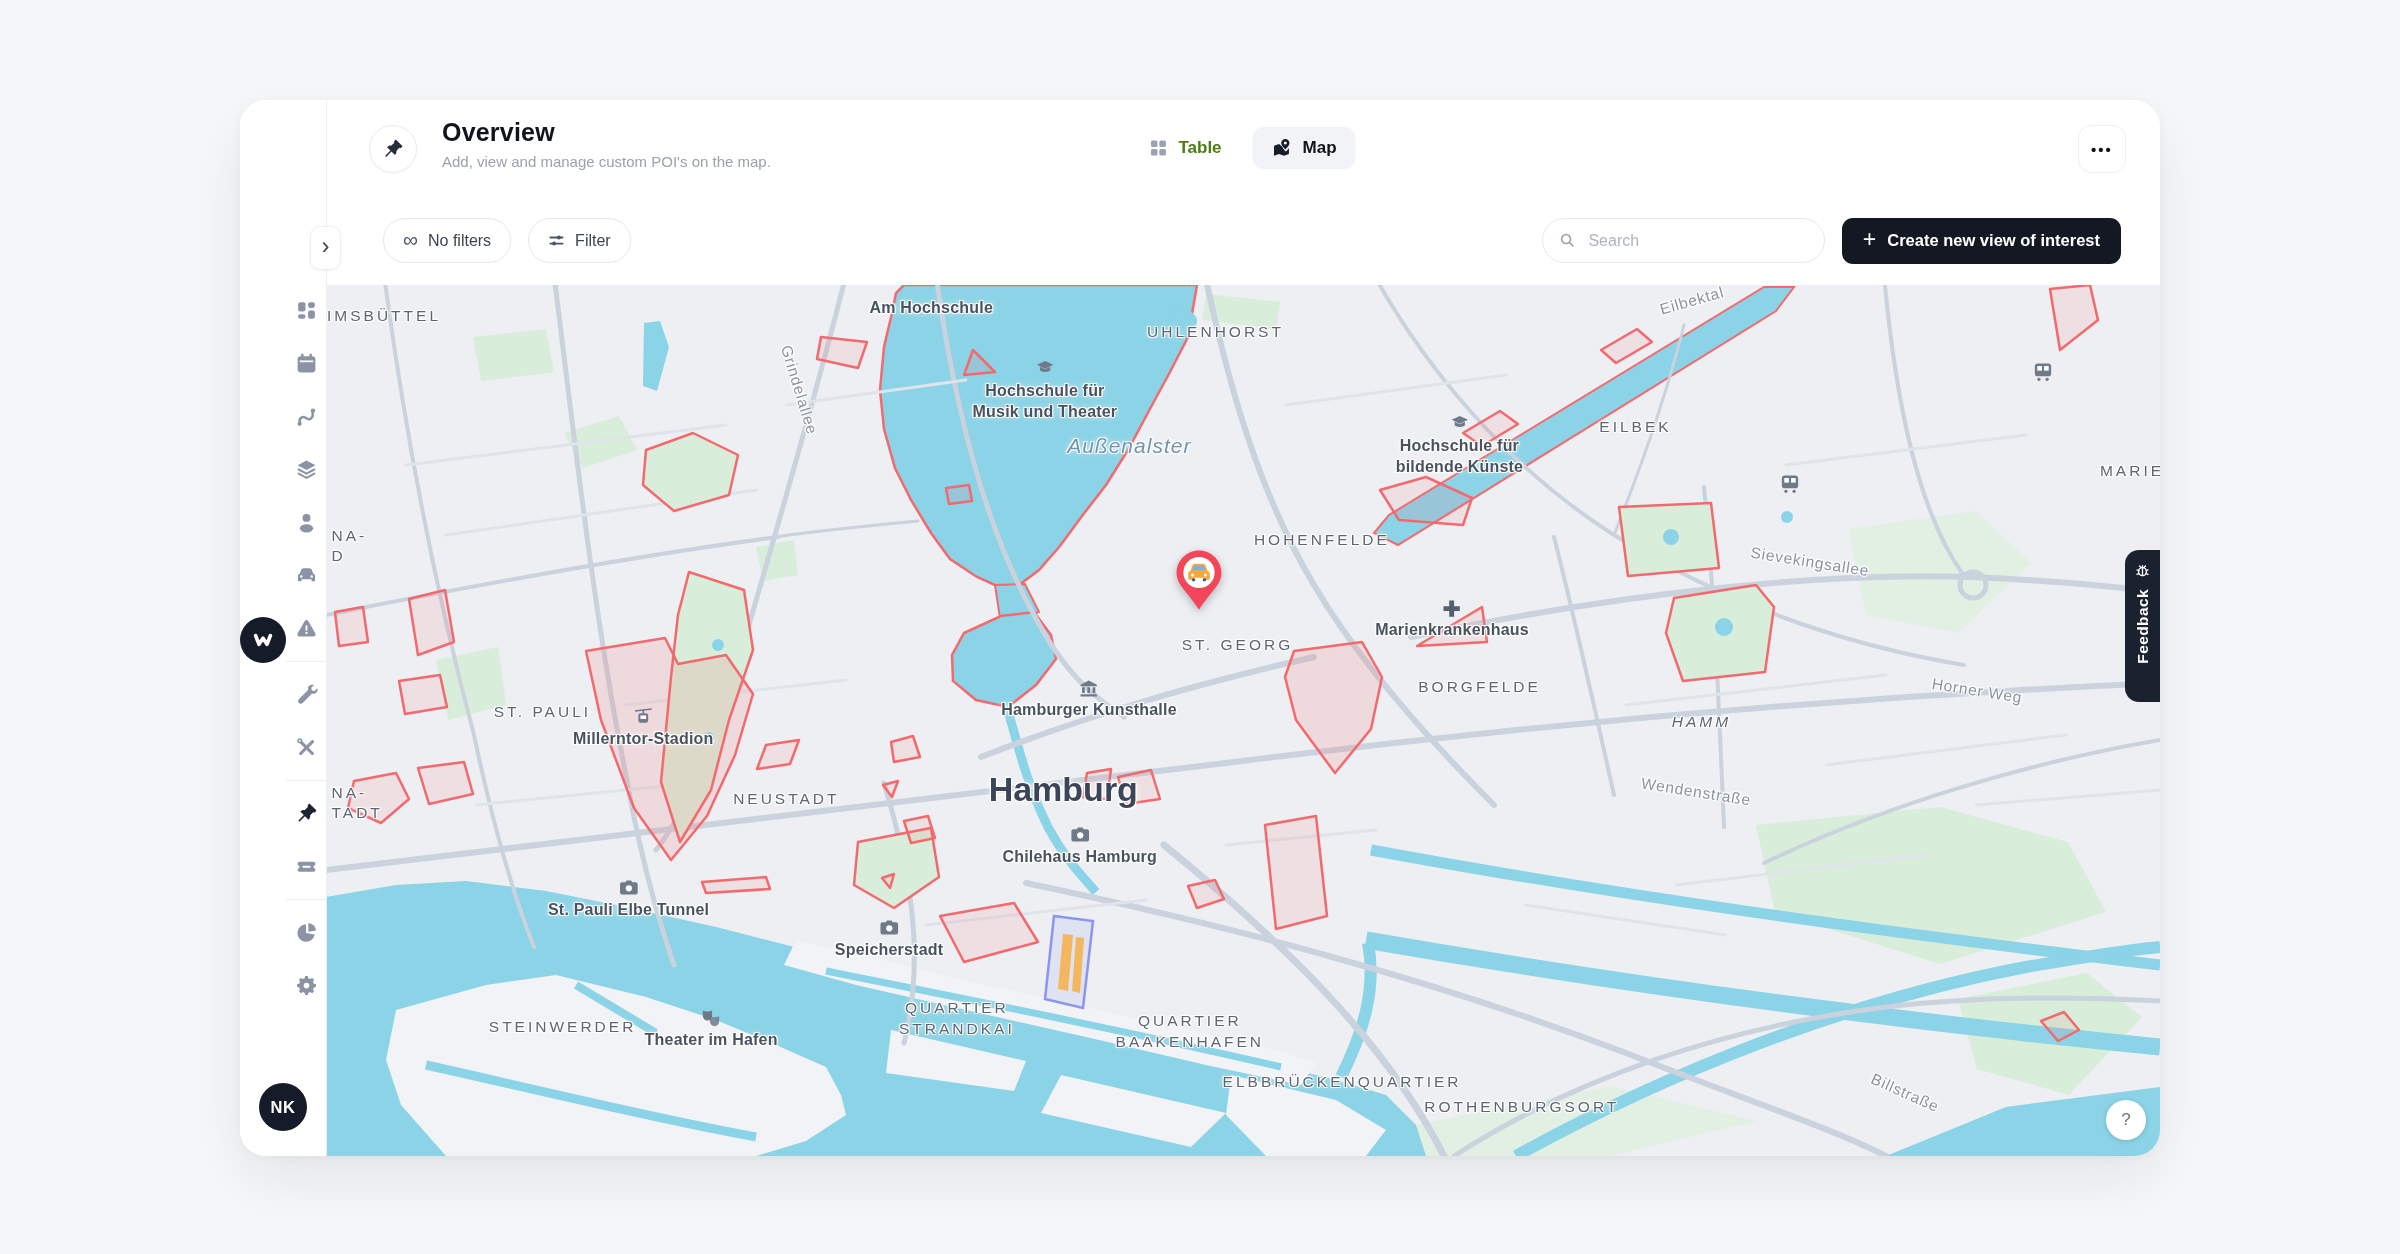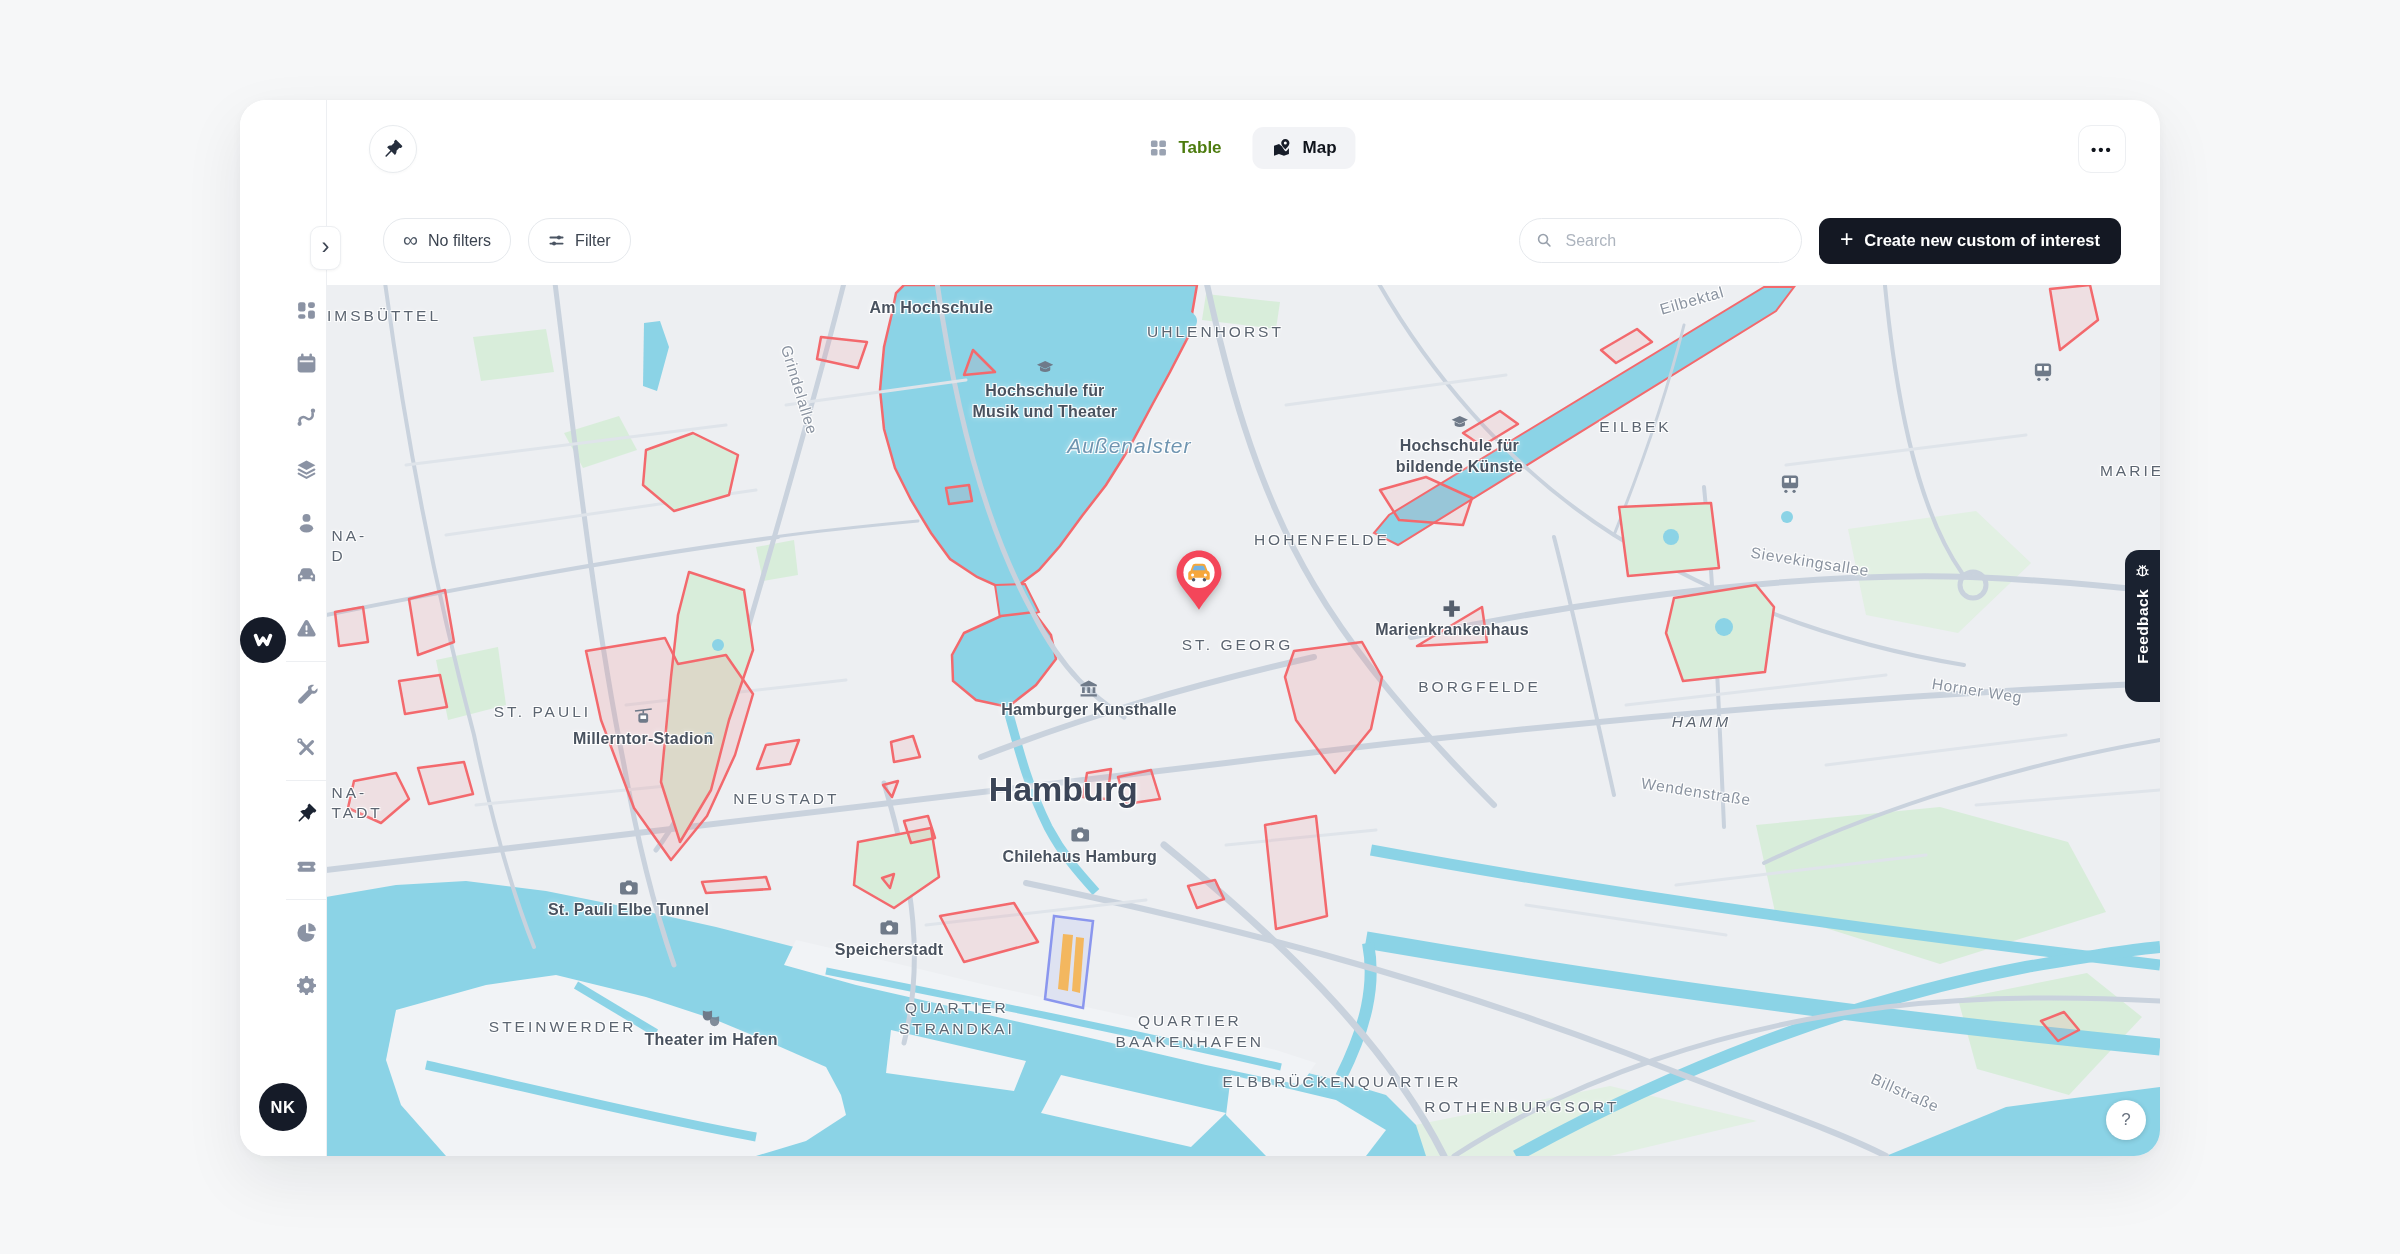--- a/index.html
+++ b/index.html
@@ -172,6 +172,10 @@
           <path fill="#262e3d" d="M13.2 1.9c.3-.3.8-.3 1.1 0l5.8 5.8c.3.3.3.8 0 1.1l-.9.9c-.3.3-.7.4-1.1.3l-.7-.2-2.9 2.9c.2 1.4-.2 2.9-1.3 4l-.3.3-3.4-3.4-4.8 4.9c-.3.3-.8.3-1.1 0-.3-.3-.3-.8 0-1.1l4.8-4.9-3.3-3.3.3-.3c1.1-1.1 2.6-1.5 4-1.3l2.9-2.9-.2-.7c-.1-.4 0-.8.3-1.1z"></path>
         </svg>
     </div>
+    <div class="title-block">
+      <div class="title">Overview</div>
+      <div class="subtitle">Add, view and manage custom POI's on the map.</div>
+    </div>
     <div class="tabs">
       <div class="tab">
         <svg viewBox="0 0 18 18" width="18">

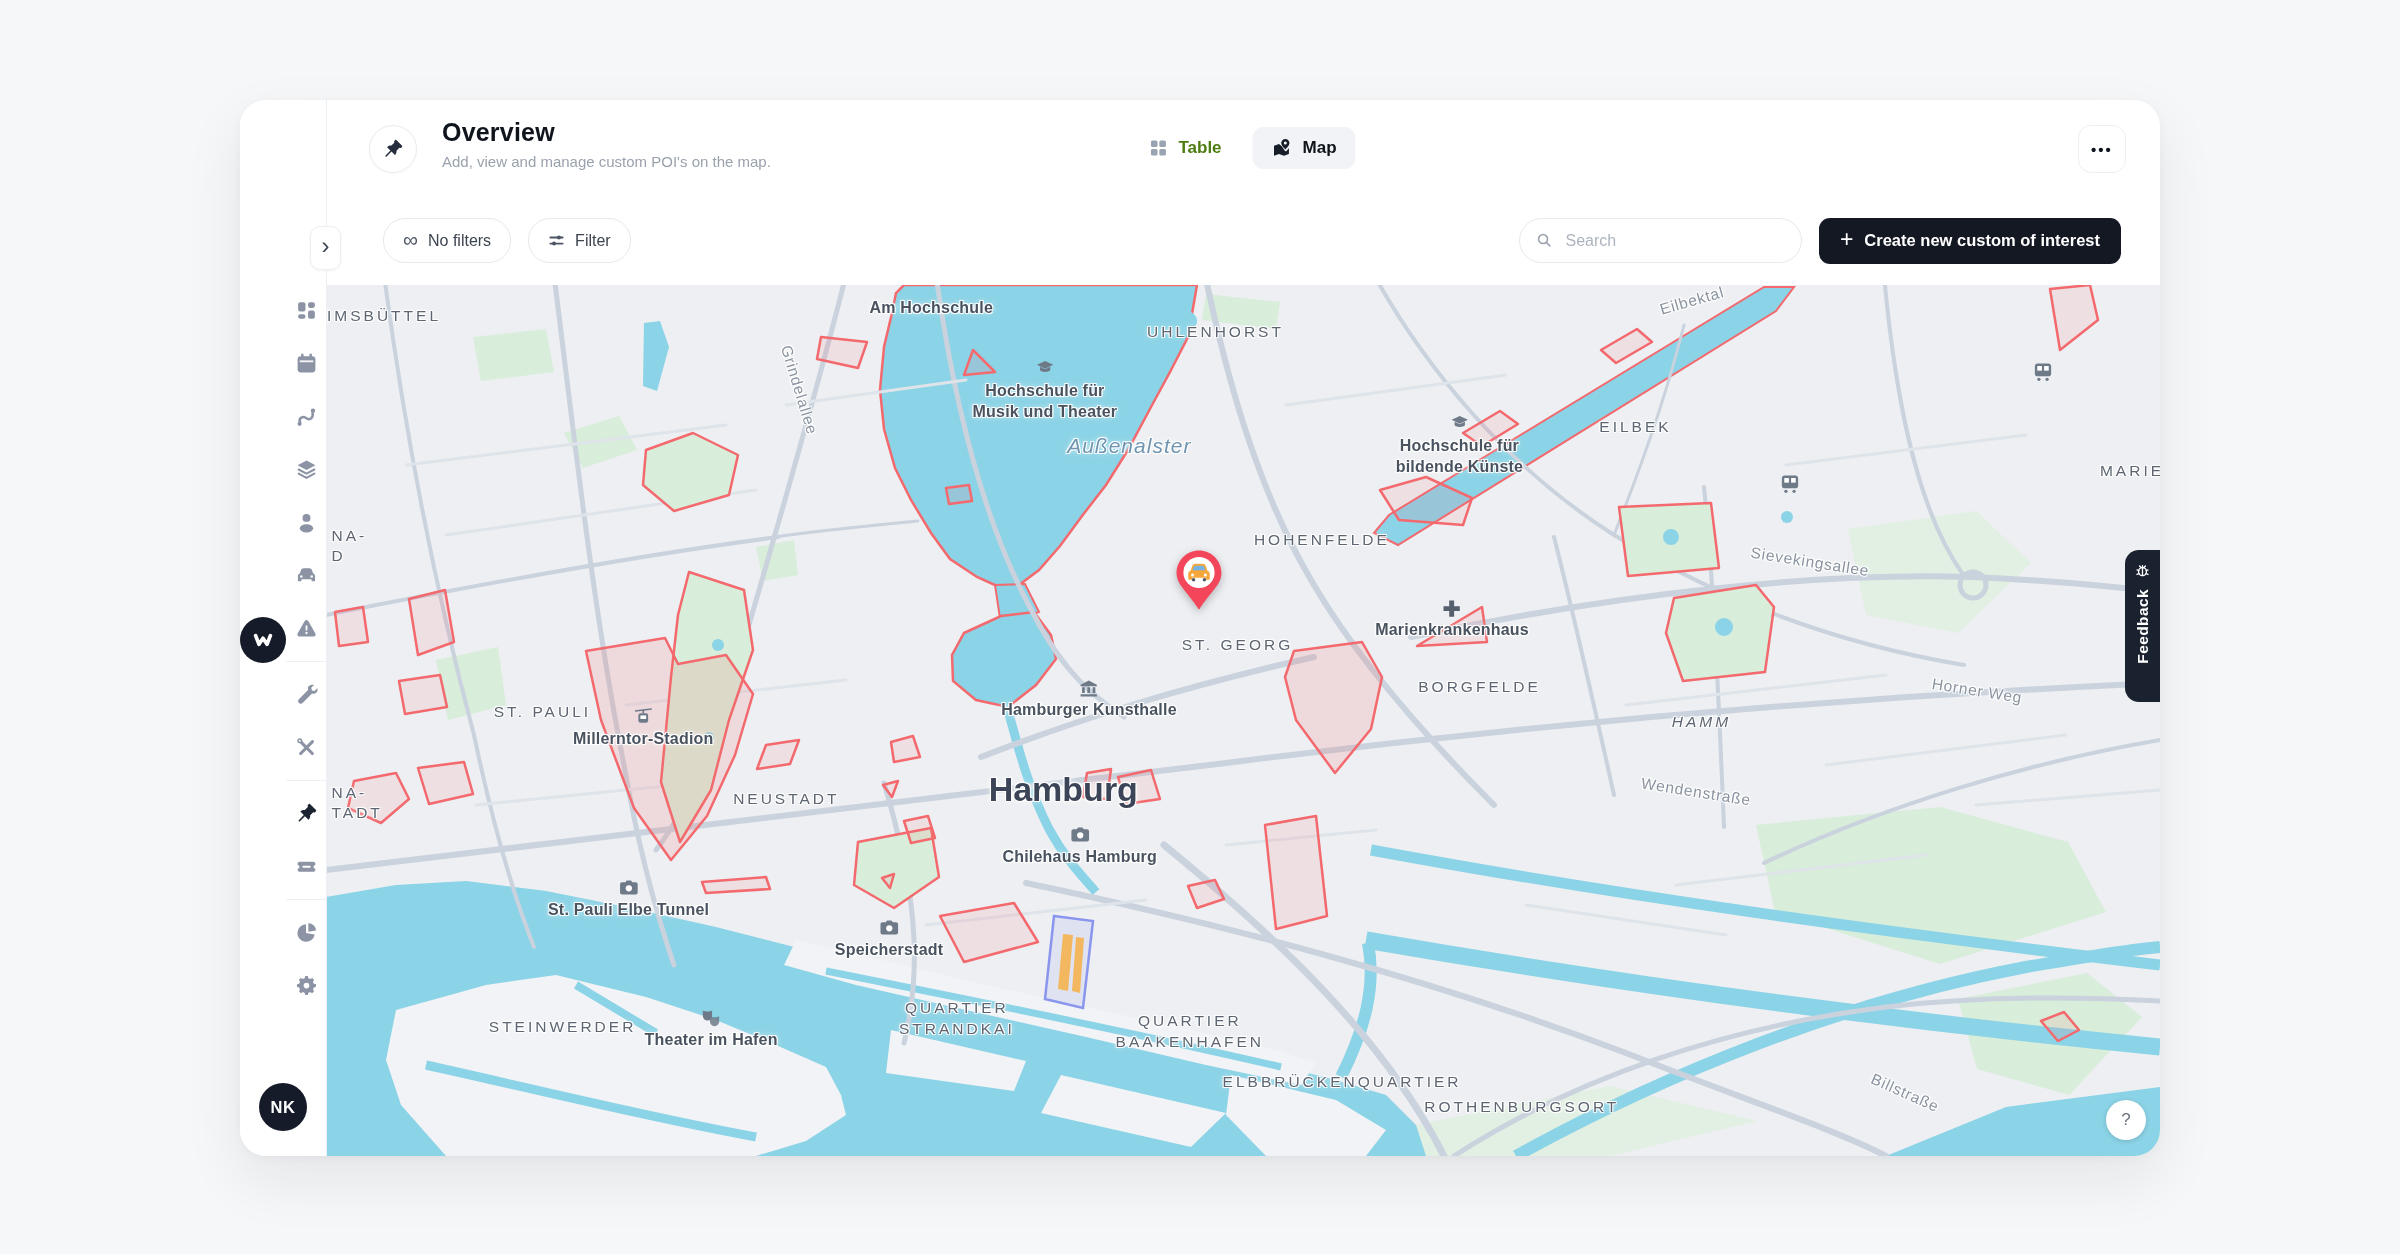--- a/index.html
+++ b/index.html
@@ -226,7 +226,7 @@
     </div>
     <div class="create-btn">
       <span class="plus">+</span>
-      <span>Create new custom of interest</span>
+      <span>Create new view of interest</span>
     </div>
   </div>
 

